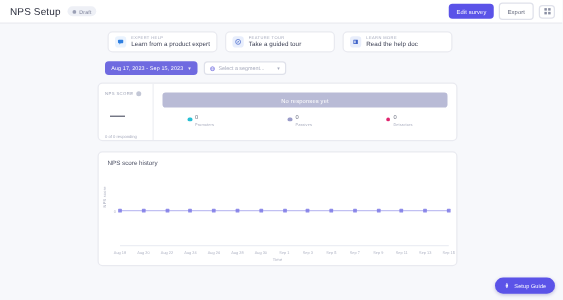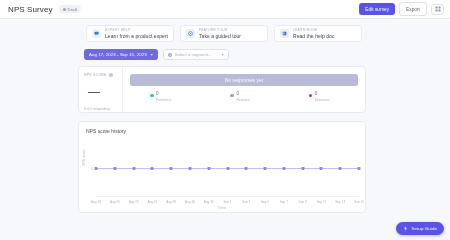--- a/index.html
+++ b/index.html
@@ -223,7 +223,7 @@
 <body>
 
 <div class="topbar">
-  <span class="app-title">NPS Survey</span>
+  <span class="app-title">NPS Setup</span>
   <span class="draft-badge">
     <span class="draft-dot"></span>
     <span>Draft</span>

